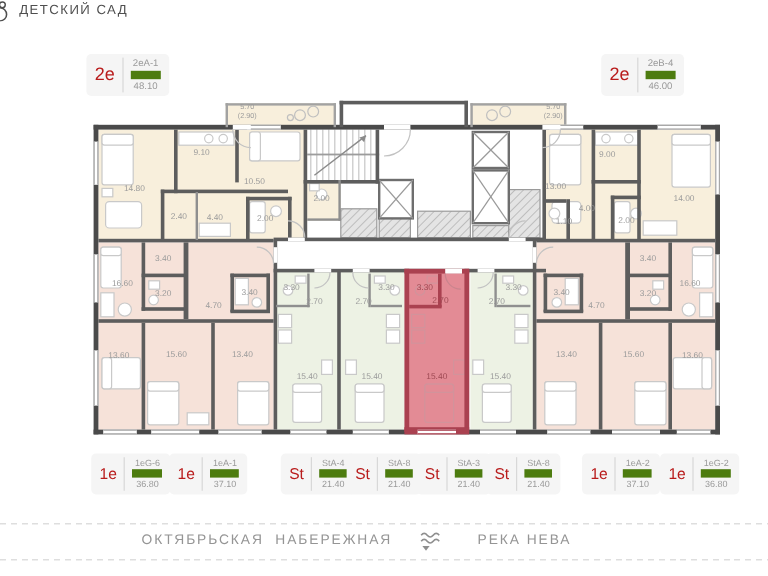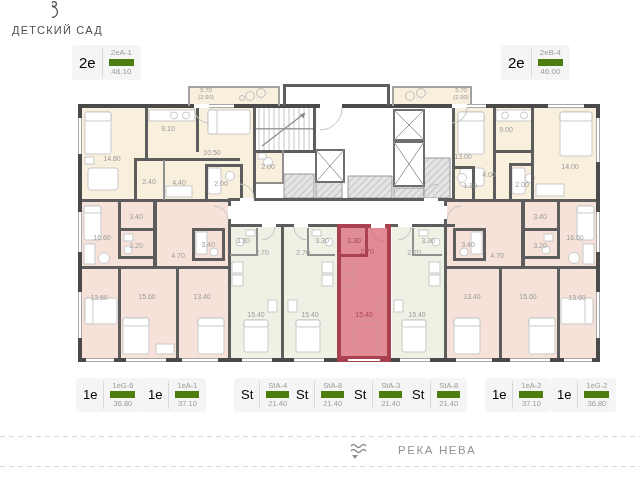--- a/index.html
+++ b/index.html
@@ -42,7 +42,7 @@
 
 <div id="app">
 
-  <div class="legend-item" style="left:12px;top:9;flex-direction:column;">
+  <div class="legend-item" style="left:0;top:9;">
     <svg width="10" height="18">
       <circle cx="0" cy="12" r="5.5" fill="none" stroke="#4f4f4f" stroke-width="1.3"></circle>
       <circle cx="2" cy="4" r="2.4" fill="none" stroke="#4f4f4f" stroke-width="1.2"></circle>

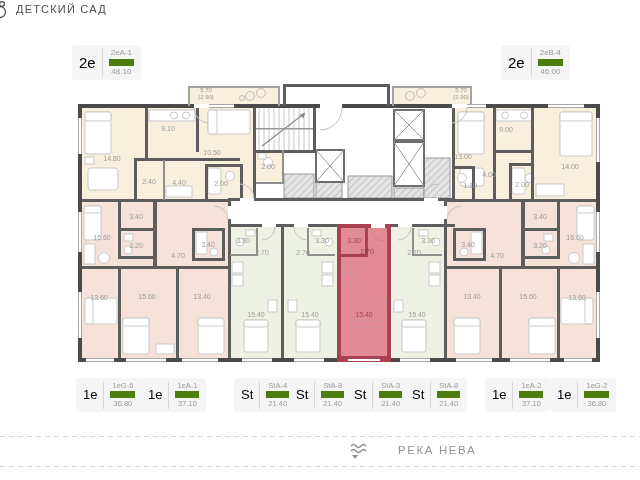--- a/index.html
+++ b/index.html
@@ -16,7 +16,7 @@
   
   .chip{position:absolute;display:flex;align-items:center;gap:6px;background:#f5f5f5;
         border-radius:4px;padding:3px 7px;cursor:pointer;}
-  .chip-type{font-size:13px;color:#000000;line-height:1;}
+  .chip-type{font-size:13px;color:#b91c1c;line-height:1;}
   .chip.top .chip-type{font-size:15px;}
   .chip-div{width:1px;align-self:stretch;background:#d8d8d8;}
   .chip-col{display:flex;flex-direction:column;align-items:center;font-size:7.5px;color:#9a9a9a;line-height:1.25;}

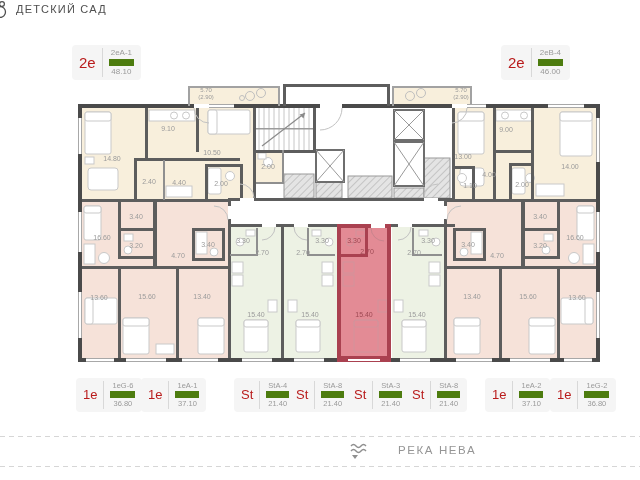--- a/index.html
+++ b/index.html
@@ -508,6 +508,7 @@
 
   <div class="dash-line" style="top:436px;"></div>
   <div class="dash-line" style="top:466px;"></div>
+  <div class="street-text" style="left:118px;top:444px;">ОКТЯБРЬСКАЯ  НАБЕРЕЖНАЯ</div>
   <svg width="20" height="19" style="position:absolute;left:349px;top:442px;">
     <path d="M2,4 q2.5,-3 5,0 t5,0 t5,0" fill="none" stroke="#8f8f8f" stroke-width="1.4"></path>
     <path d="M2,9 q2.5,-3 5,0 t5,0 t5,0" fill="none" stroke="#8f8f8f" stroke-width="1.4"></path>

